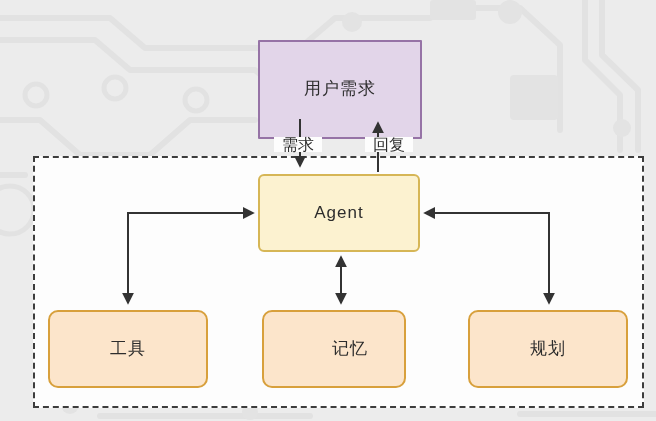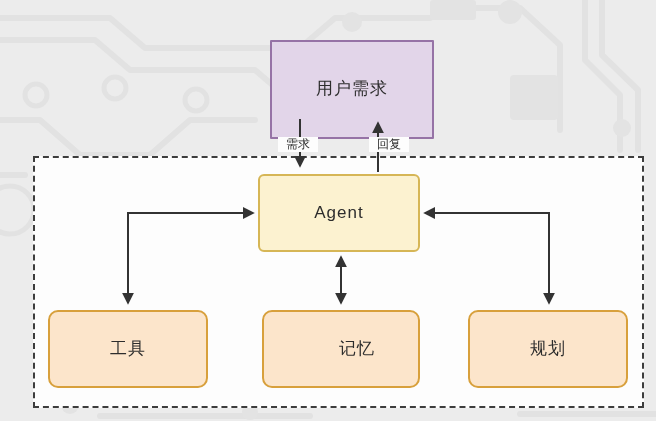--- a/index.html
+++ b/index.html
@@ -36,7 +36,7 @@
     z-index:3;
   }
   .node-user{
-    left:270px;top:40px;width:164px;height:99px;
+    left:258px;top:40px;width:164px;height:99px;
     background:#e2d5e9;
     border:2px solid #9673a6;
     border-radius:1px;

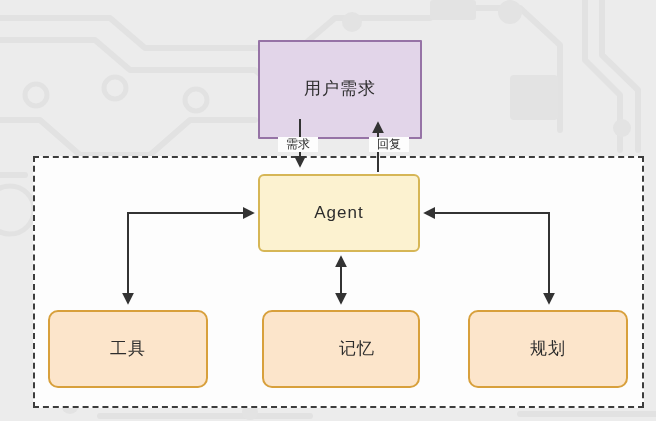--- a/index.html
+++ b/index.html
@@ -64,7 +64,7 @@
     position:absolute;
     transform:translateX(-50%);
     background:#fdfdfd;
-    font-size:12px;
+    font-size:16px;
     line-height:15px;
     padding:0 8px;
     color:#2d2d2d;

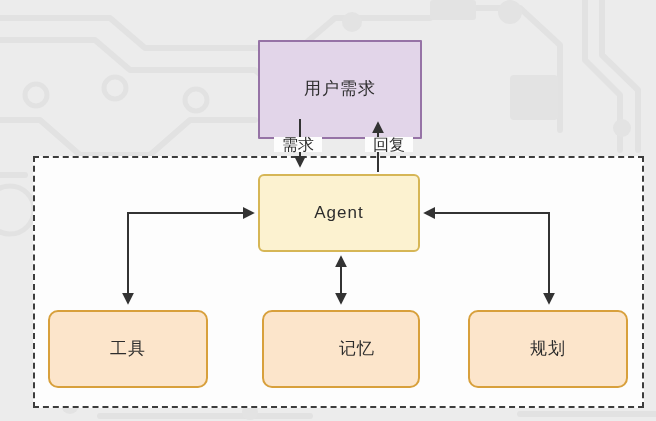--- a/index.html
+++ b/index.html
@@ -55,7 +55,7 @@
     text-align:right;
   }
   .node-tools{left:48px;}
-  .node-memory{left:262px;width:158px;padding-left:32px;}
+  .node-memory{left:262px;width:144px;padding-left:32px;}
   .node-planning{left:468px;}
   
   #edges{z-index:4;pointer-events:none;}

